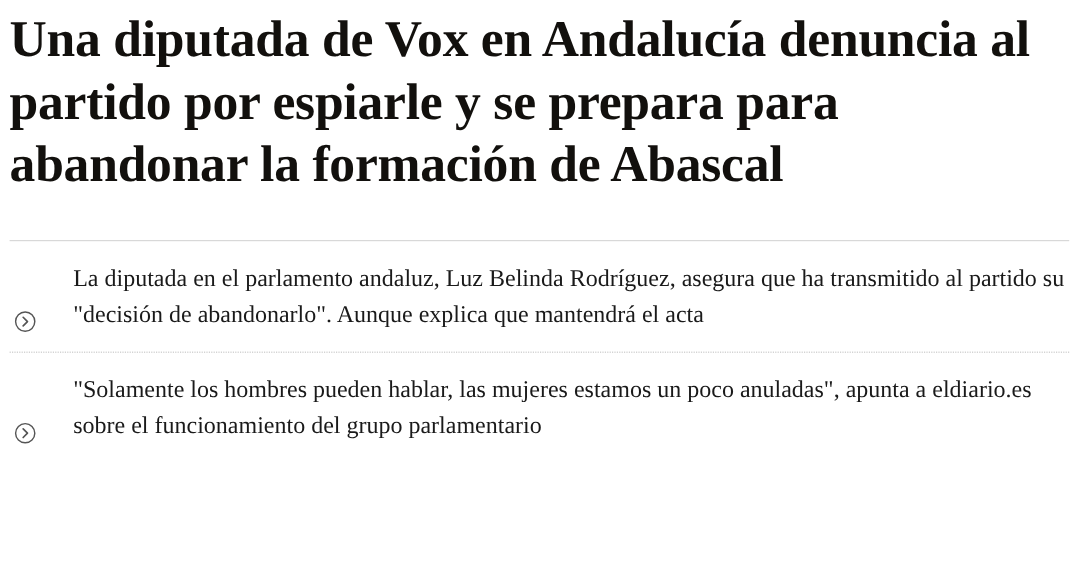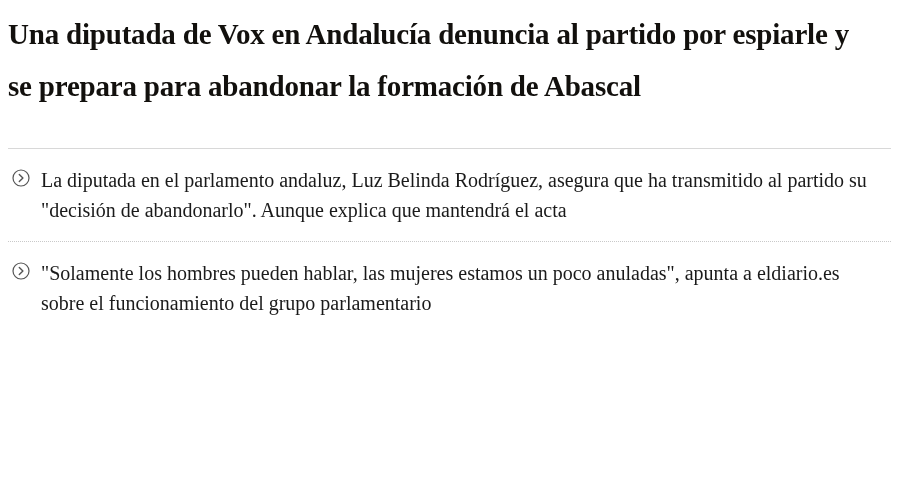--- a/index.html
+++ b/index.html
@@ -19,7 +19,7 @@
   }
   .headline {
     font-family: "Liberation Serif", serif;
-    font-size: 29px;
+    font-size: 43px;
     line-height: 52px;
     font-weight: 700;
     color: #12100d;

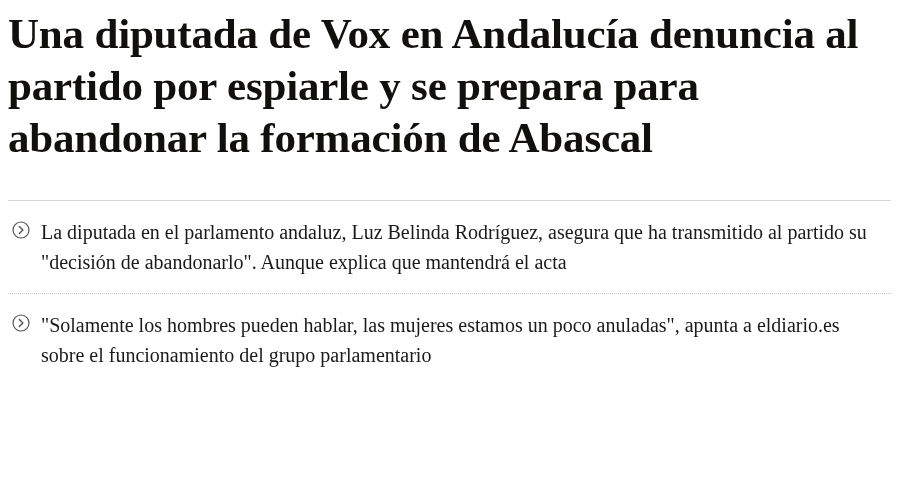--- a/index.html
+++ b/index.html
@@ -40,9 +40,10 @@
   }
   .bullet {
     display: flex;
-    align-items: flex-start;
+    align-items: flex-end;
     padding: 16px 0 16px 4px;
     border-bottom: 1px dotted #c9c9c9;
+    gap: 20px;
   }
   .bullet:last-child {
     border-bottom: 0;

